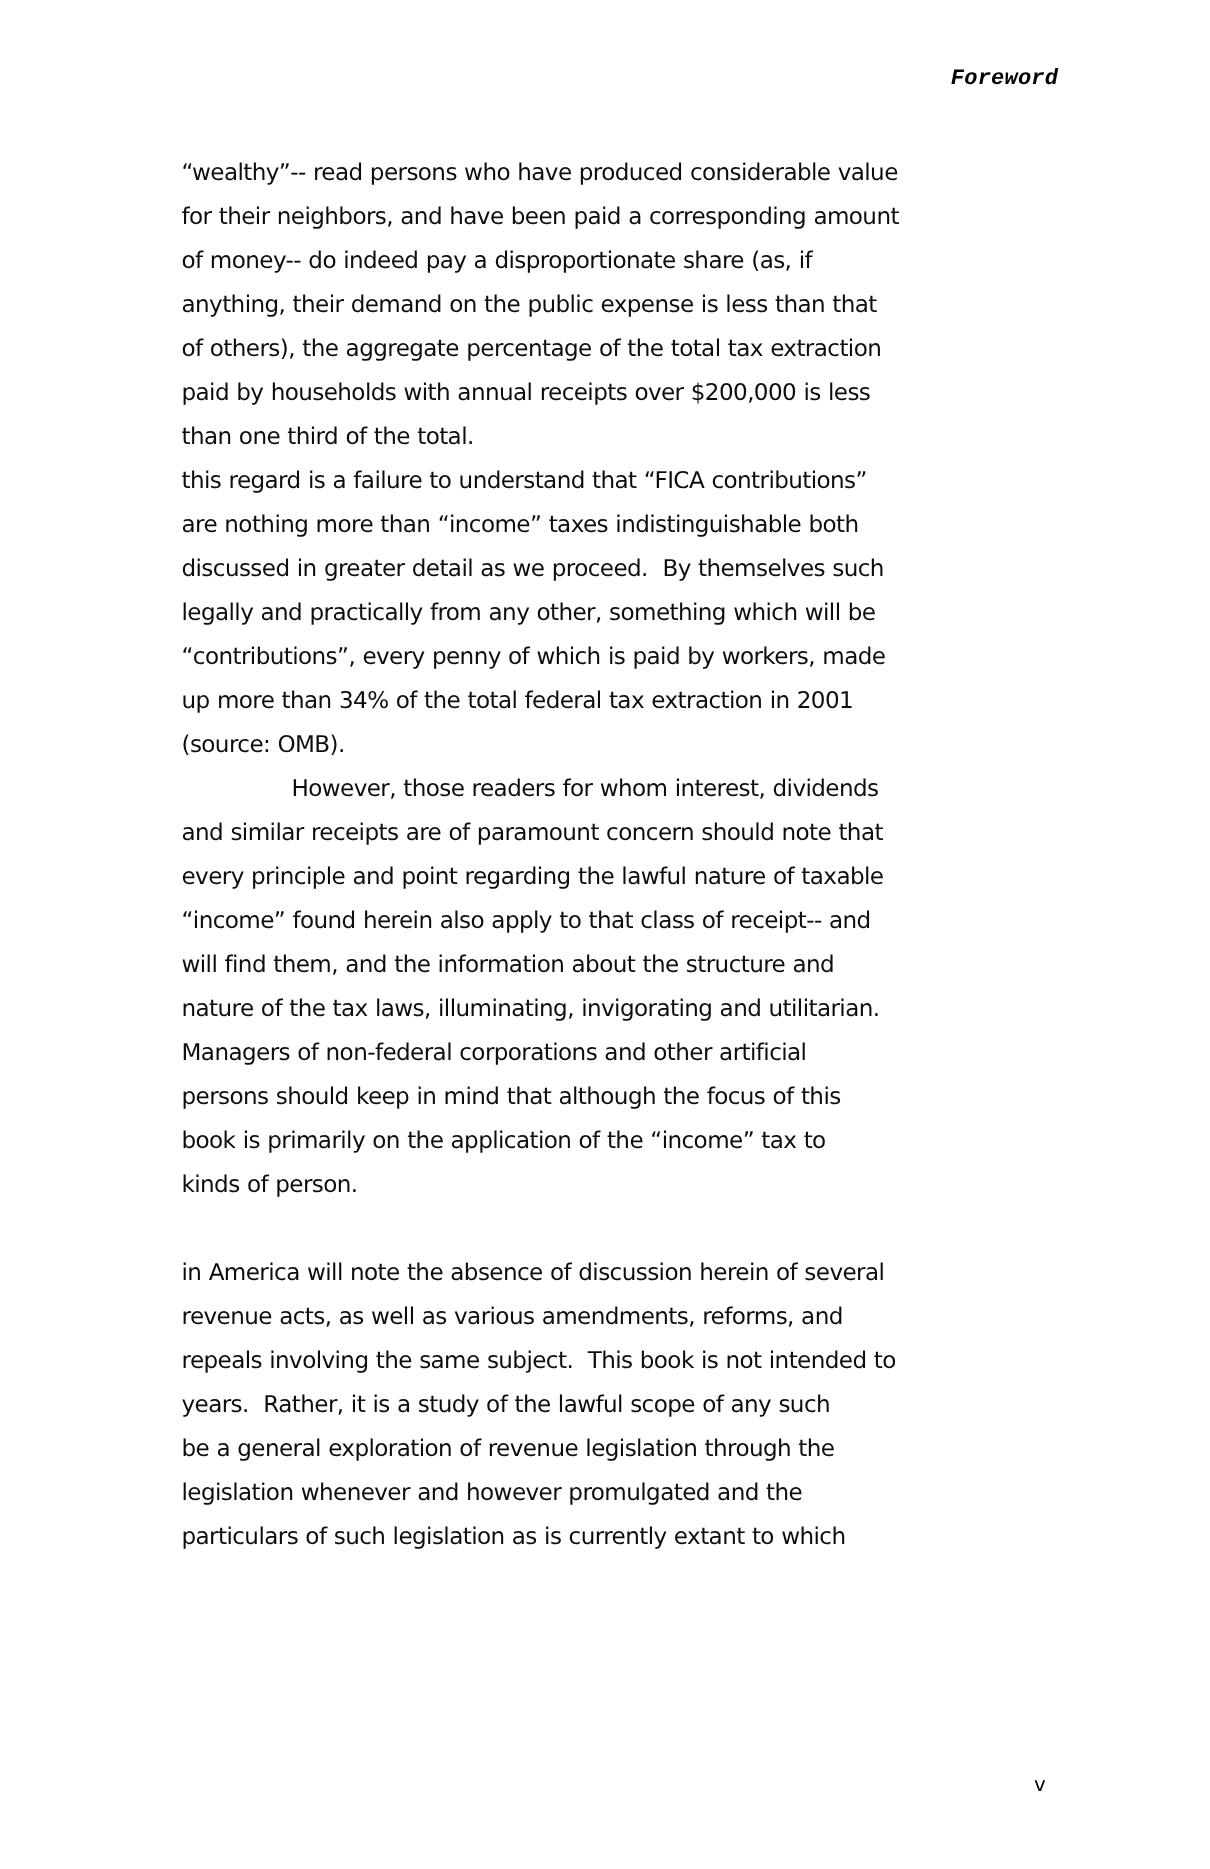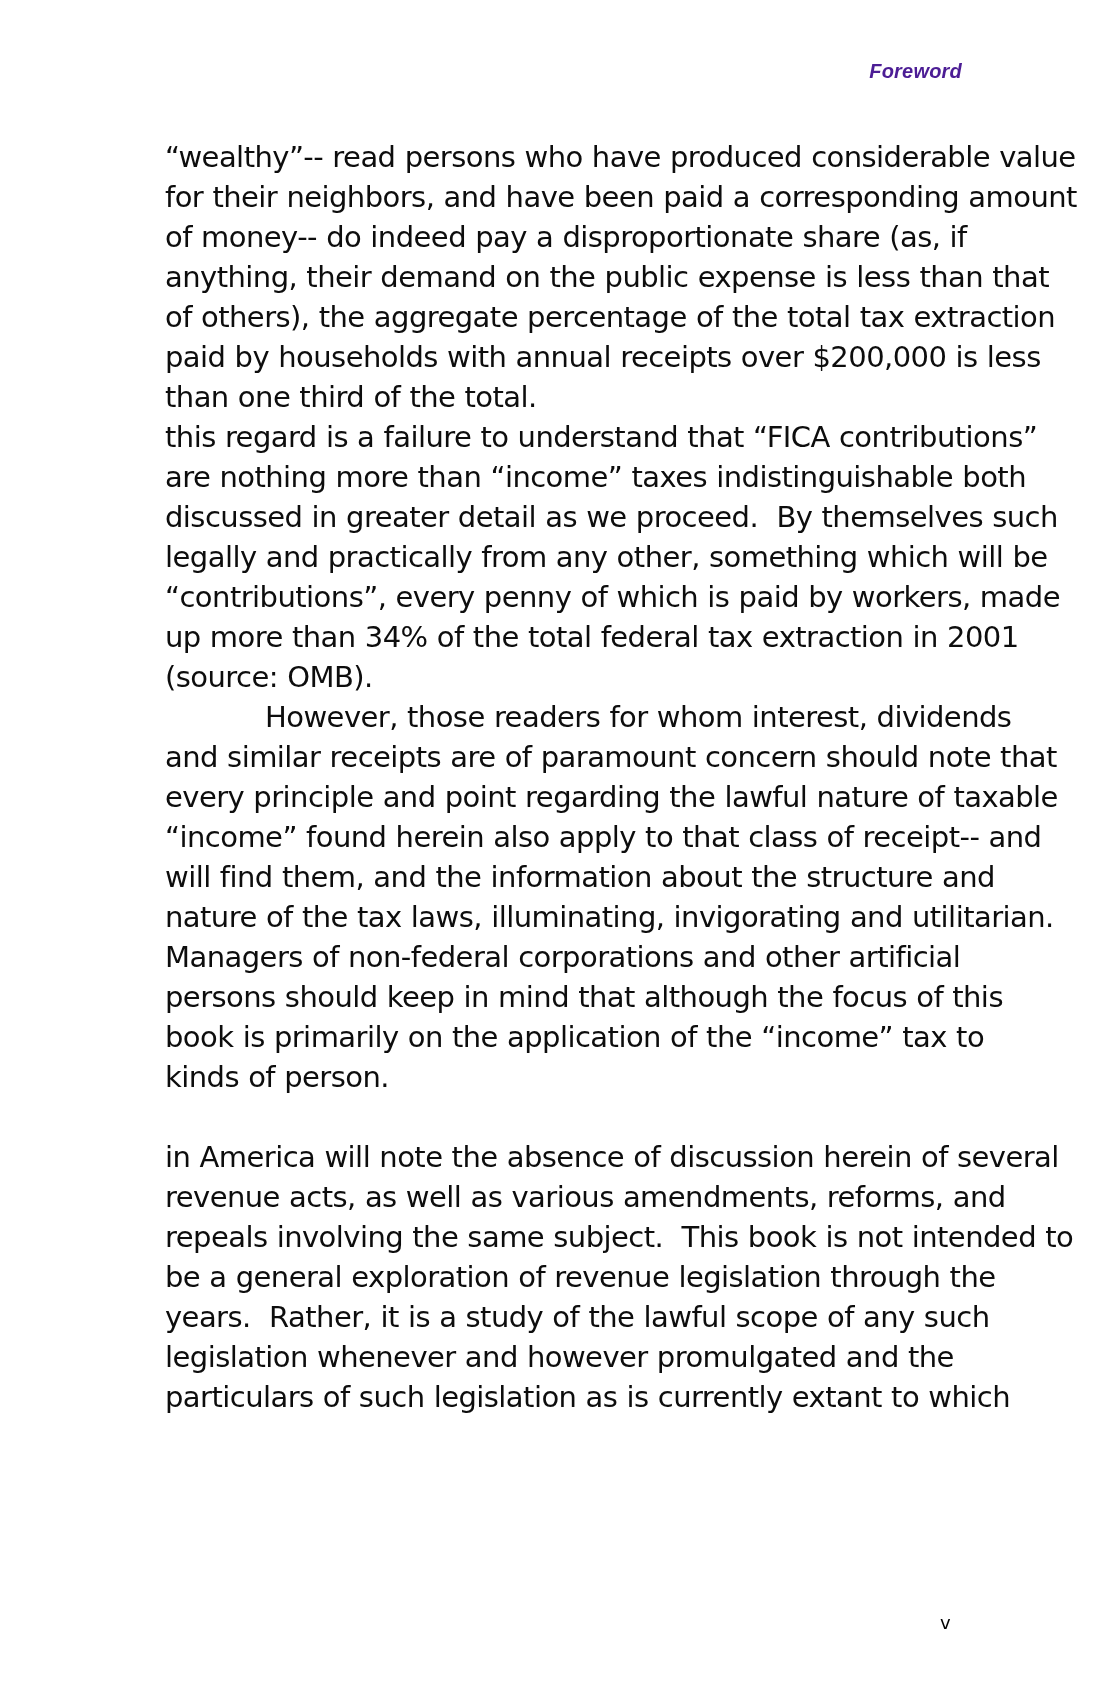--- a/index.html
+++ b/index.html
@@ -18,12 +18,12 @@
       position: absolute;
       top: 60px;
       right: 138px;
-      font-family: Liberation Sans, sans-serif;
+      font-family: Liberation Mono, monospace;
       font-weight: bold;
       font-style: italic;
       font-size: 20px;
       letter-spacing: 0.2px;
-      color: #4c1d95;
+      color: #000000;
     }
     .body-text {
       position: absolute;

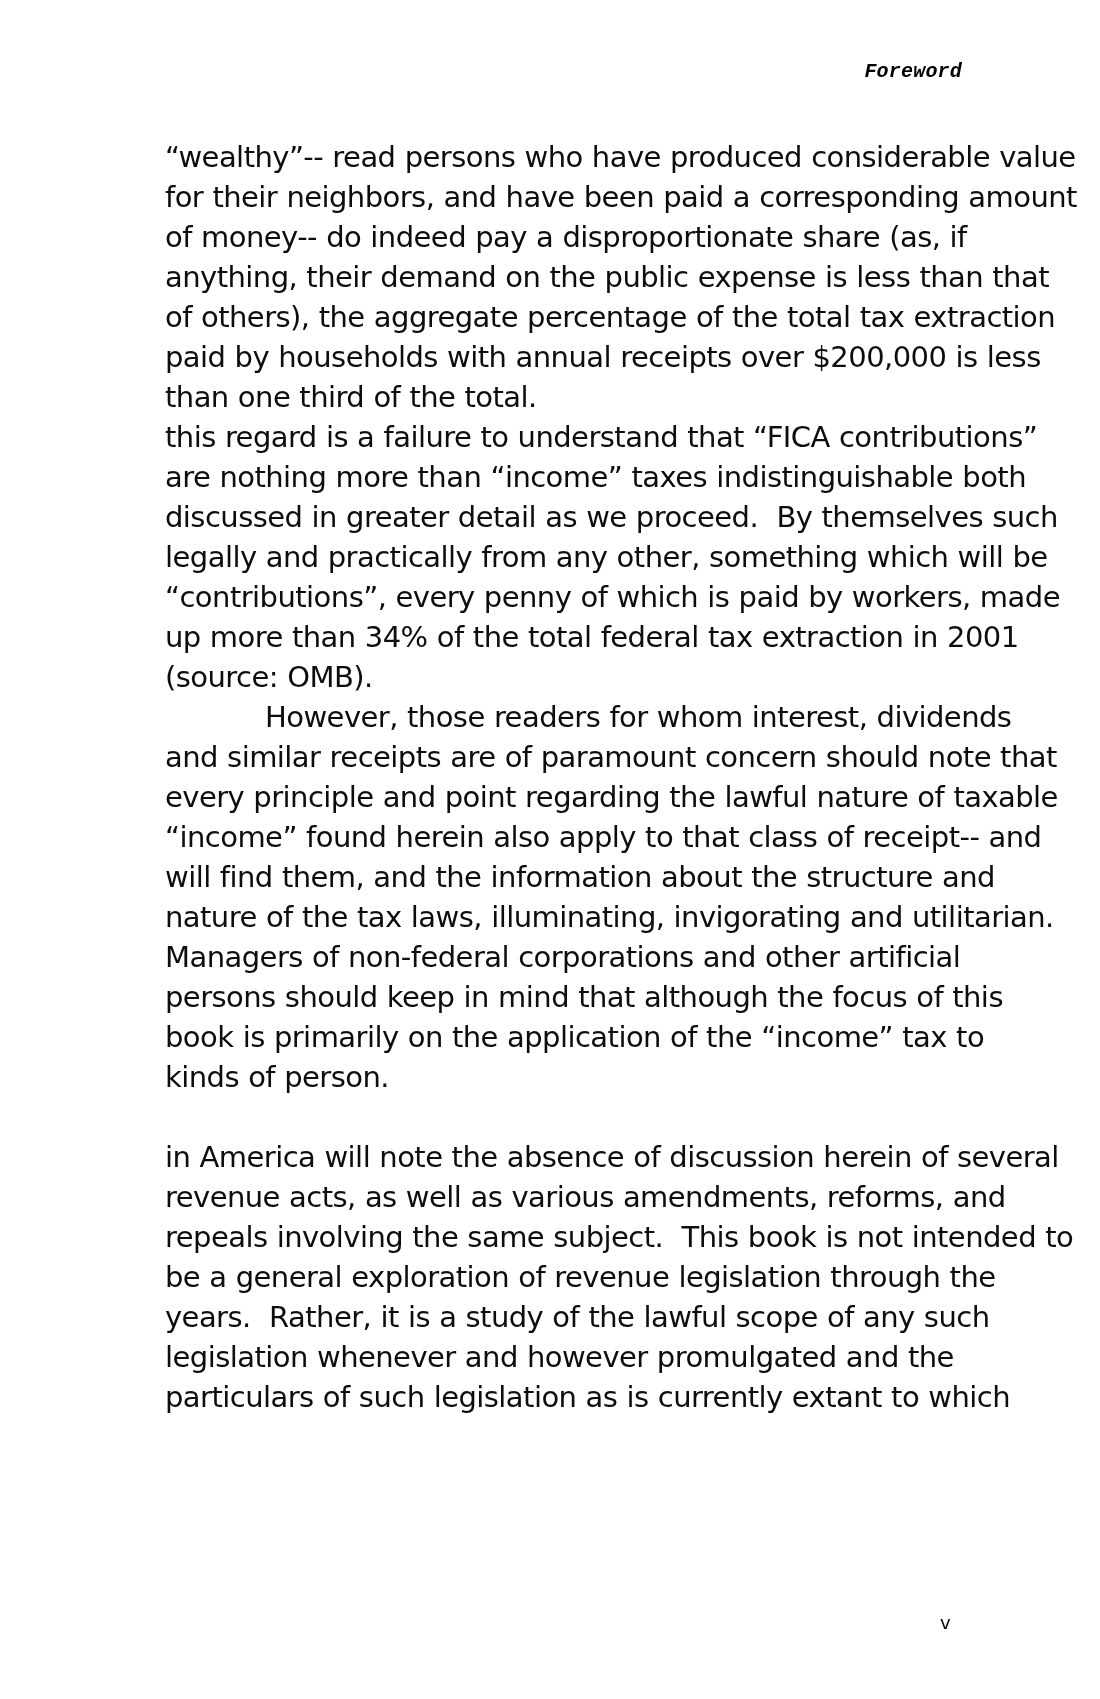--- a/index.html
+++ b/index.html
@@ -31,7 +31,7 @@
       top: 137px;
       width: 800px;
       font-family: "DejaVu Sans", sans-serif;
-      font-size: 29px;
+      font-size: 21px;
       line-height: 40px;
       color: #0d0d0d;
       letter-spacing: -0.55px;

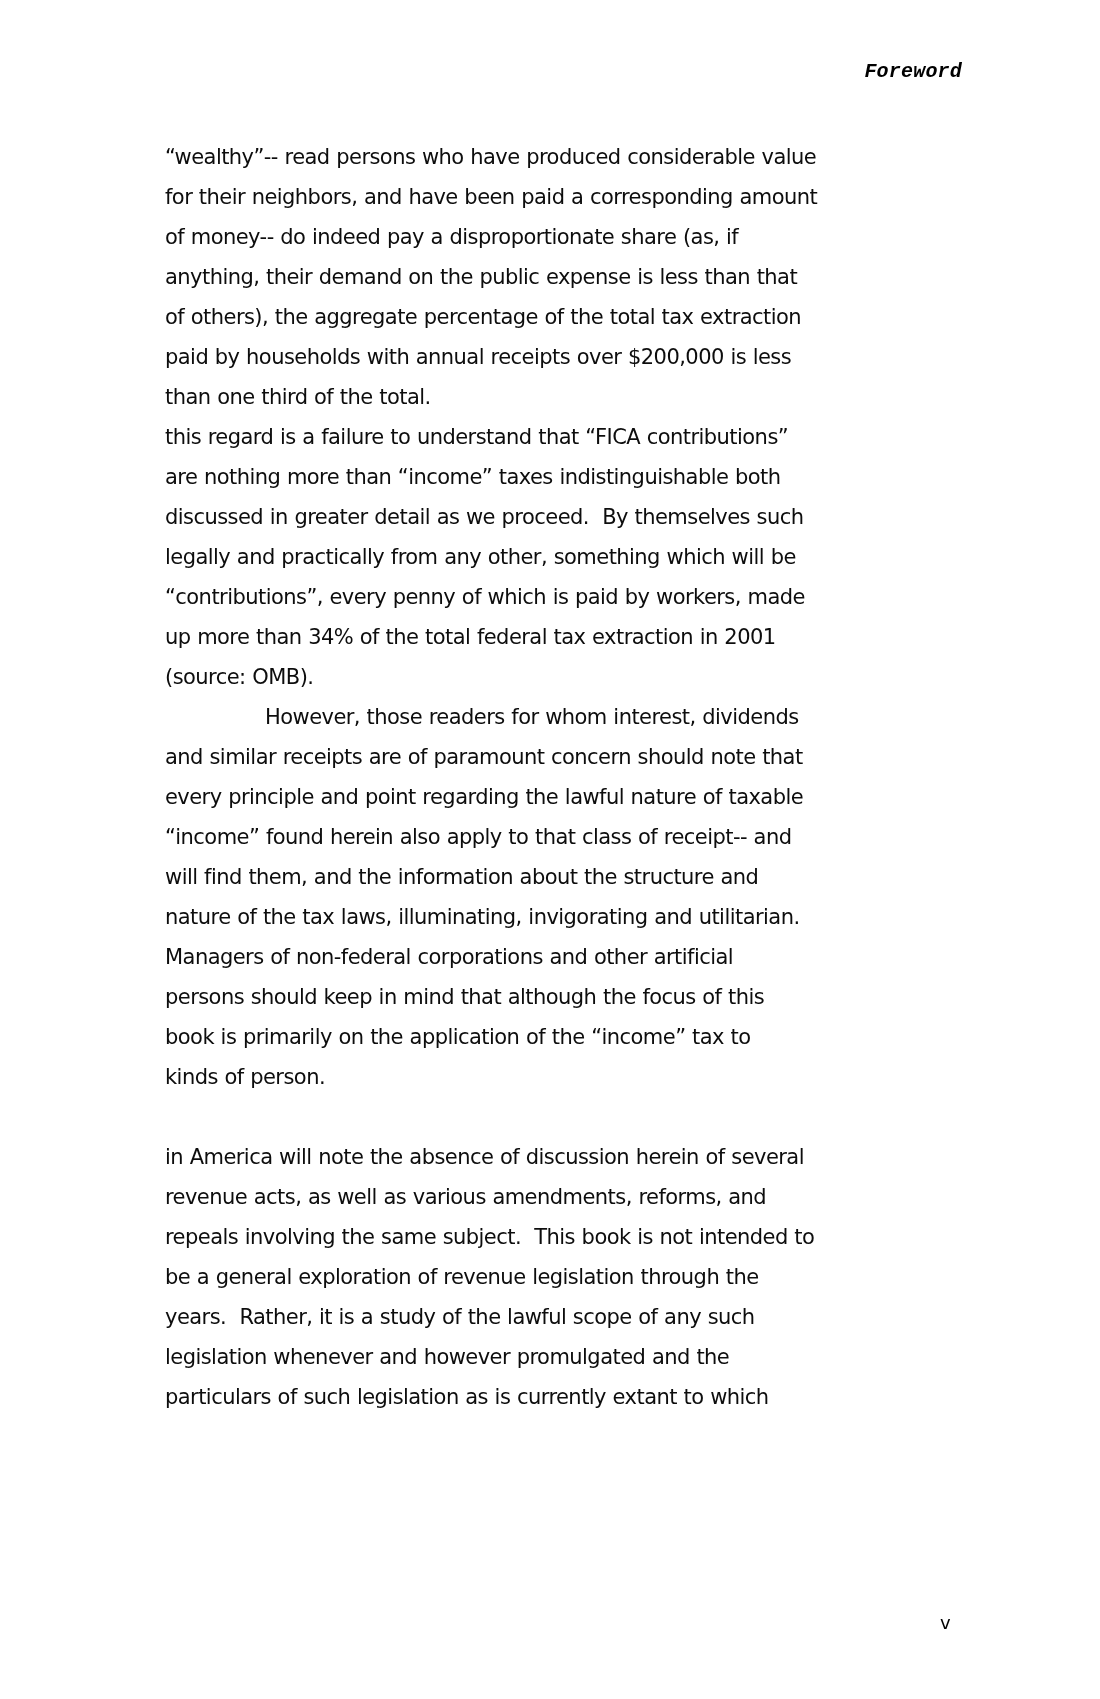--- a/index.html
+++ b/index.html
@@ -99,8 +99,8 @@
     <span class="line">in America will note the absence of discussion herein of several</span>
     <span class="line">revenue acts, as well as various amendments, reforms, and</span>
     <span class="line">repeals involving the same subject.  This book is not intended to</span>
+    <span class="line">years.  Rather, it is a study of the lawful scope of any such</span>
     <span class="line">be a general exploration of revenue legislation through the</span>
-    <span class="line">years.  Rather, it is a study of the lawful scope of any such</span>
     <span class="line">legislation whenever and however promulgated and the</span>
     <span class="line">particulars of such legislation as is currently extant to which</span>
   </div>

